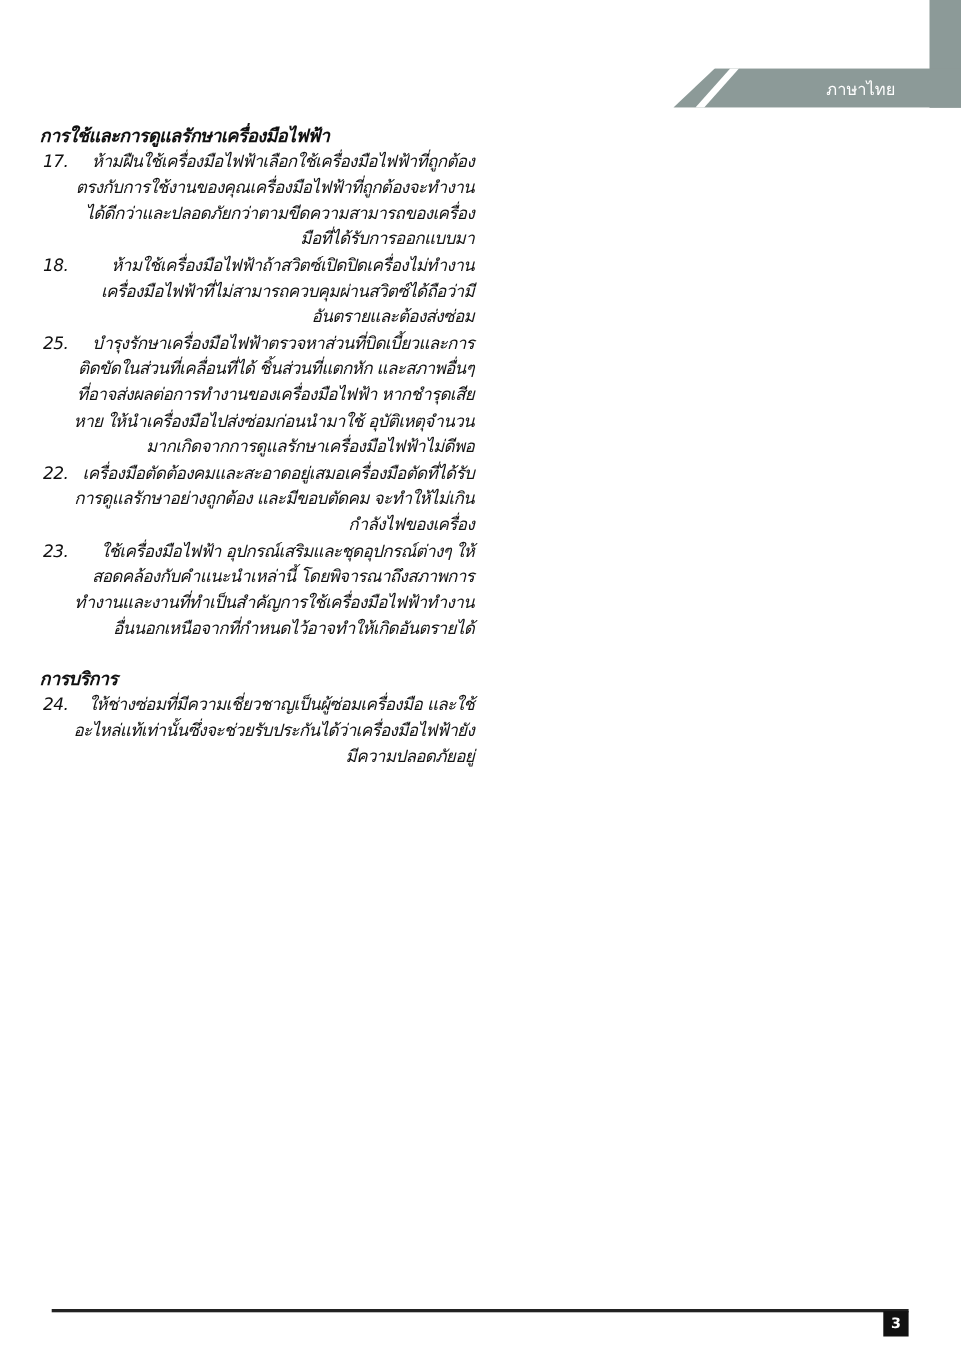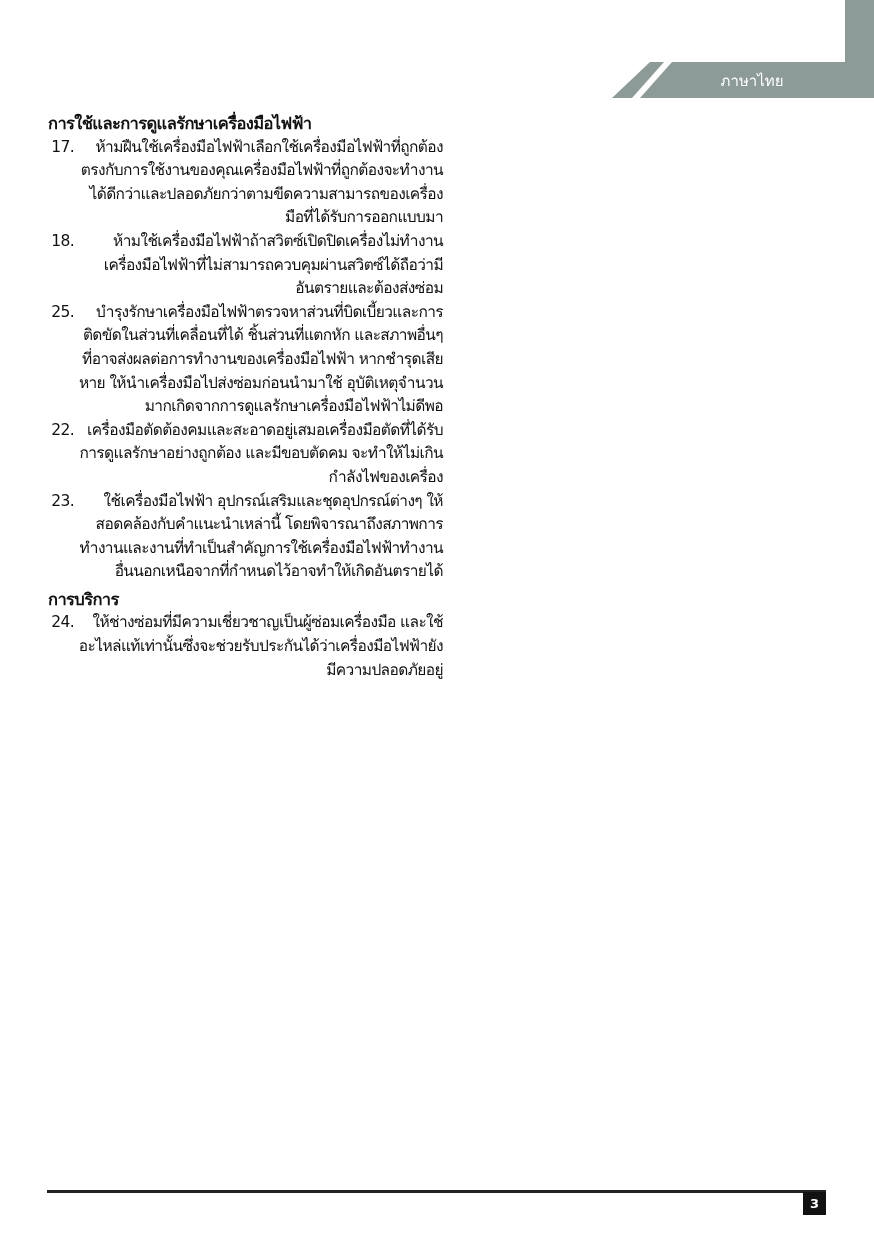--- a/index.html
+++ b/index.html
@@ -24,7 +24,7 @@
   }
   .tab-label {
     position: absolute; left: 690px; top: 62px; width: 124px; height: 36px;
-    line-height: 38px; text-align: center; color: #ffffff;
+    line-height: 38px; text-align: right; color: #ffffff;
     font-size: 15px; font-weight: normal;
   }
   .content {

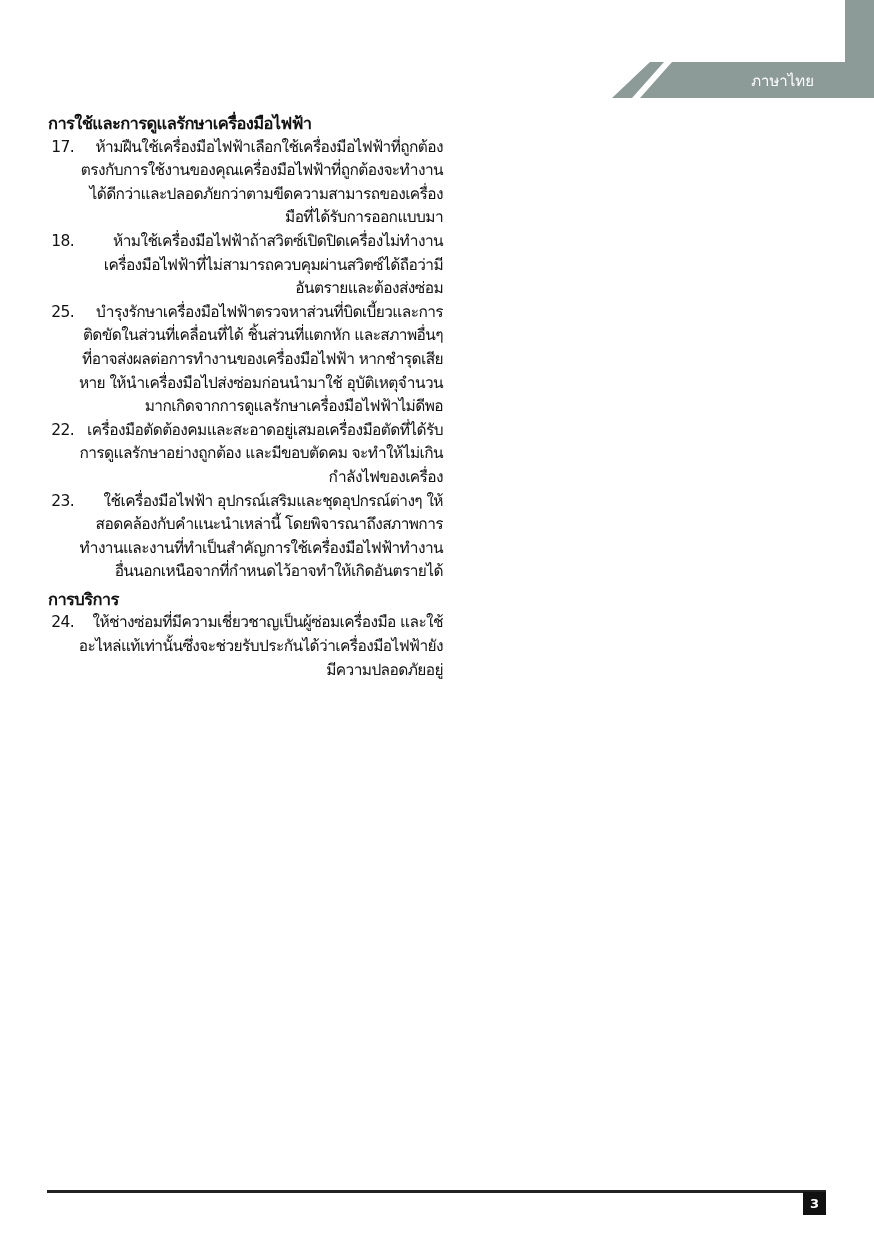--- a/index.html
+++ b/index.html
@@ -28,8 +28,8 @@
     font-size: 15px; font-weight: normal;
   }
   .content {
-    position: absolute; left: 48px; top: 112px; width: 395px;
-    font-size: 15.5px; line-height: 23.6px; letter-spacing: -0.6px;
+    position: absolute; left: 36px; top: 112px; width: 395px;
+    font-size: 15.5px; line-height: 23.6px; letter-spacing: -0.6px; font-style: italic;
   }
   .section-title {
     font-weight: bold; font-size: 16.5px; margin: 0;

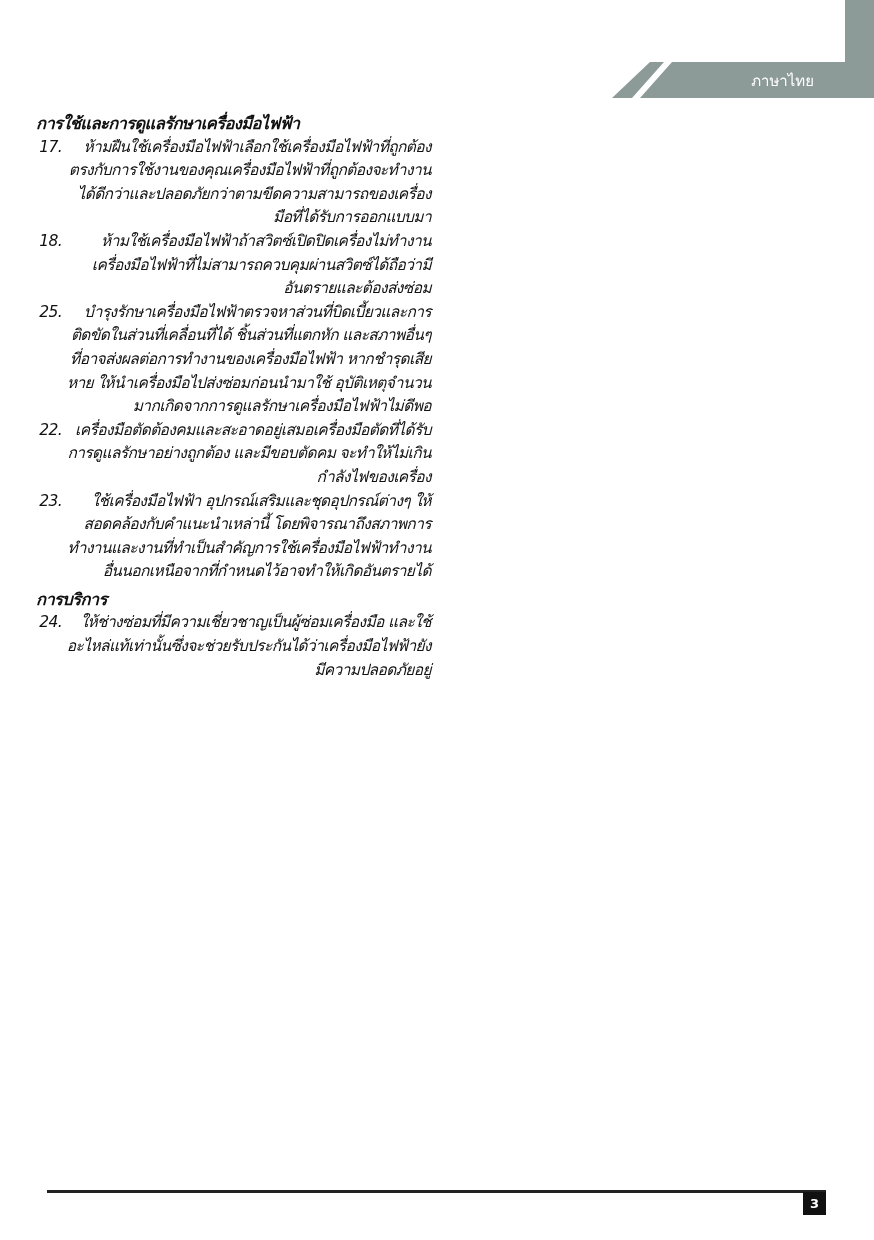--- a/index.html
+++ b/index.html
@@ -34,7 +34,7 @@
   .section-title {
     font-weight: bold; font-size: 16.5px; margin: 0;
   }
-  .section-title.second { margin-top: 4px; }
+  .section-title.second { margin-top: 22px; }
   ol { list-style: none; margin: 0; padding: 0; }
   .item { display: flex; text-align: right; }
   .num { width: 26px; flex: 0 0 26px; white-space: nowrap; }

